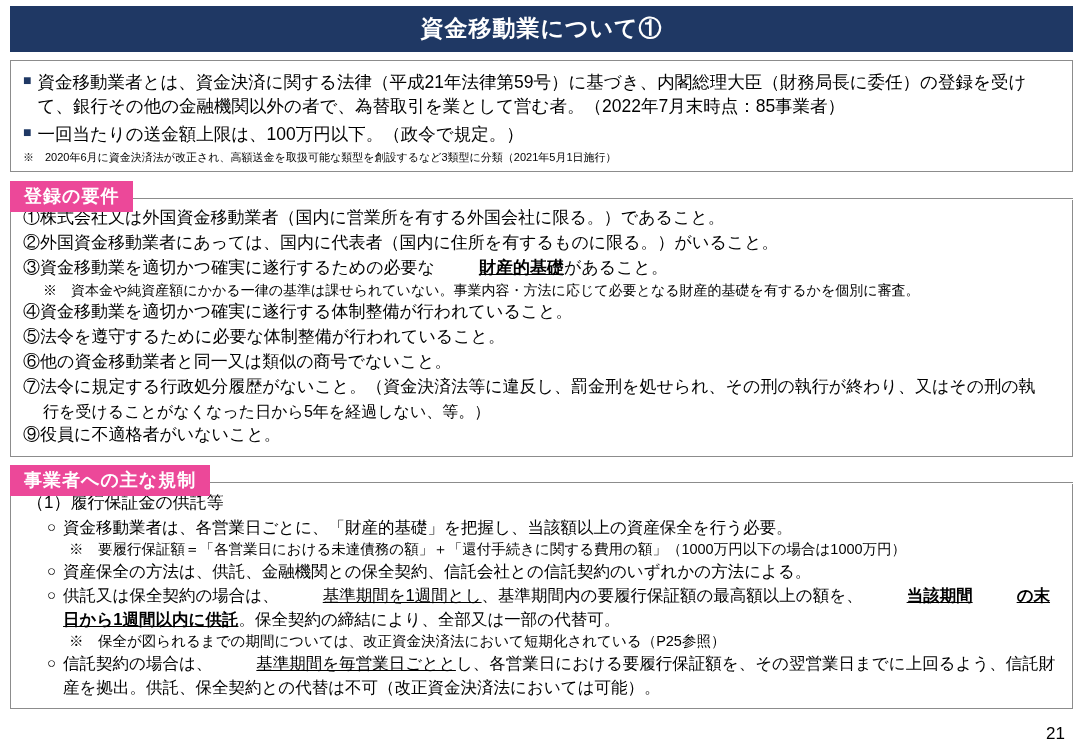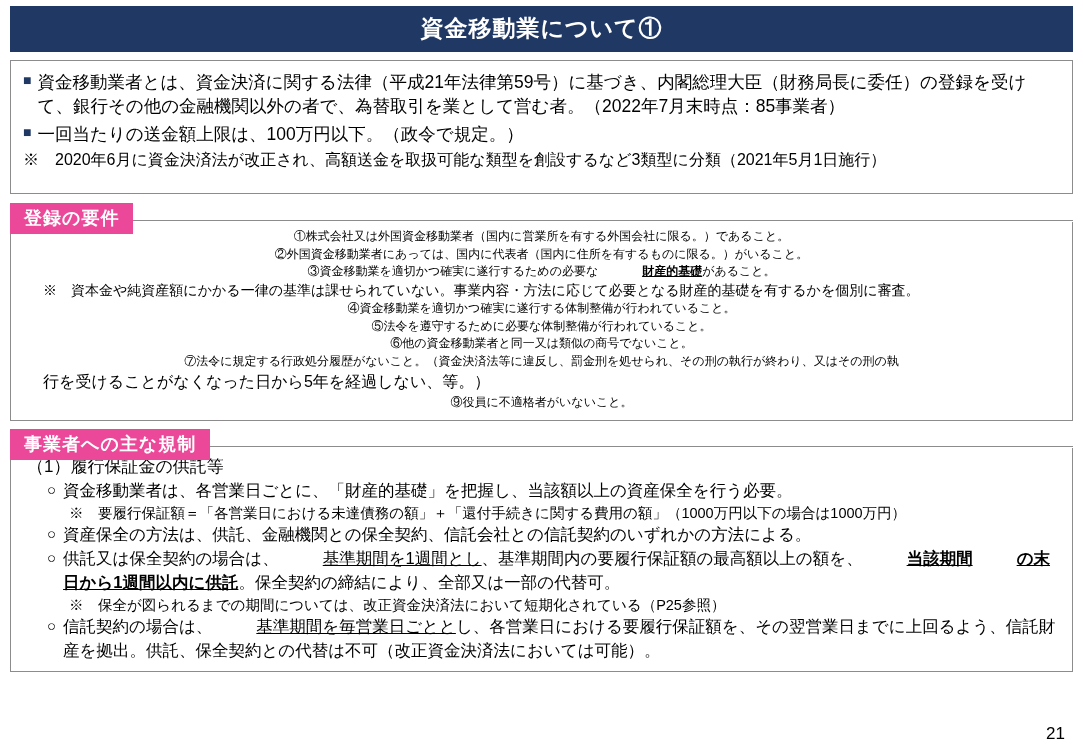--- a/index.html
+++ b/index.html
@@ -62,9 +62,9 @@
   }
   .intro-text { flex: 1 1 auto; }
   .note-line {
-    font-size: 16px;
+    font-size: 11px;
     line-height: 1.3;
-    margin: 2px 0 16px 0;
+    margin: 2px 0 0 0;
     white-space: nowrap;
   }
   

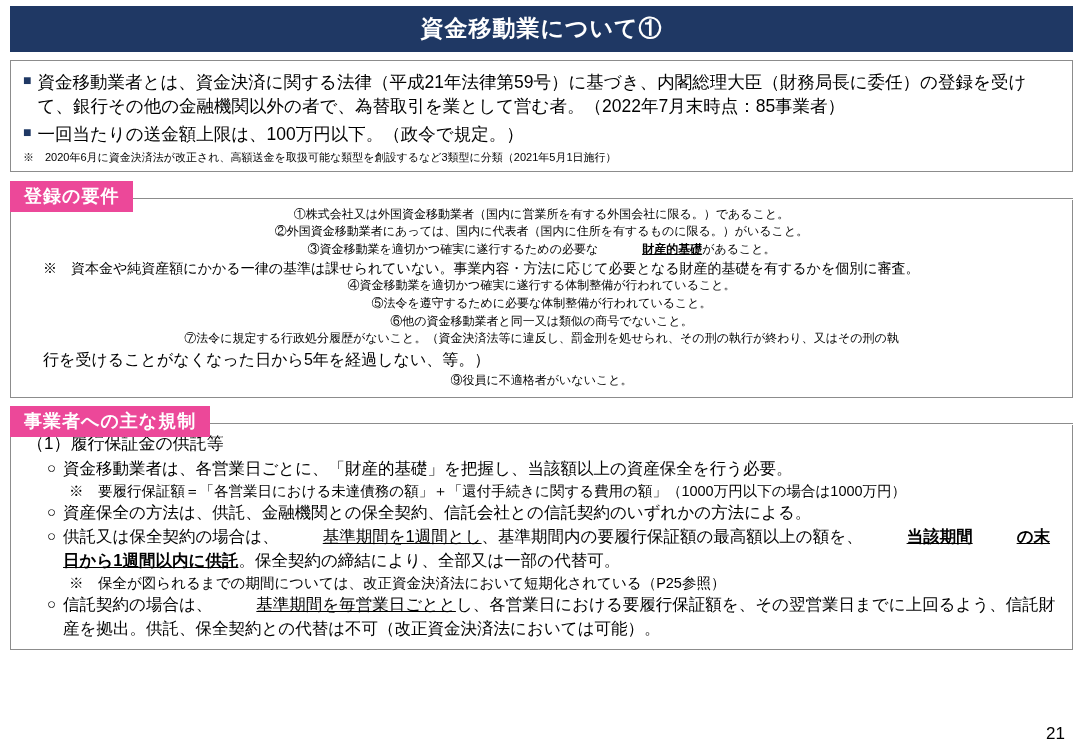--- a/index.html
+++ b/index.html
@@ -98,10 +98,9 @@
   }
   
   .req-line {
-    font-size: 12px;
+    font-size: 17px;
     line-height: 1.47;
     white-space: nowrap;
-    text-align: center;
   }
   .req-sub {
     font-size: 14px;

